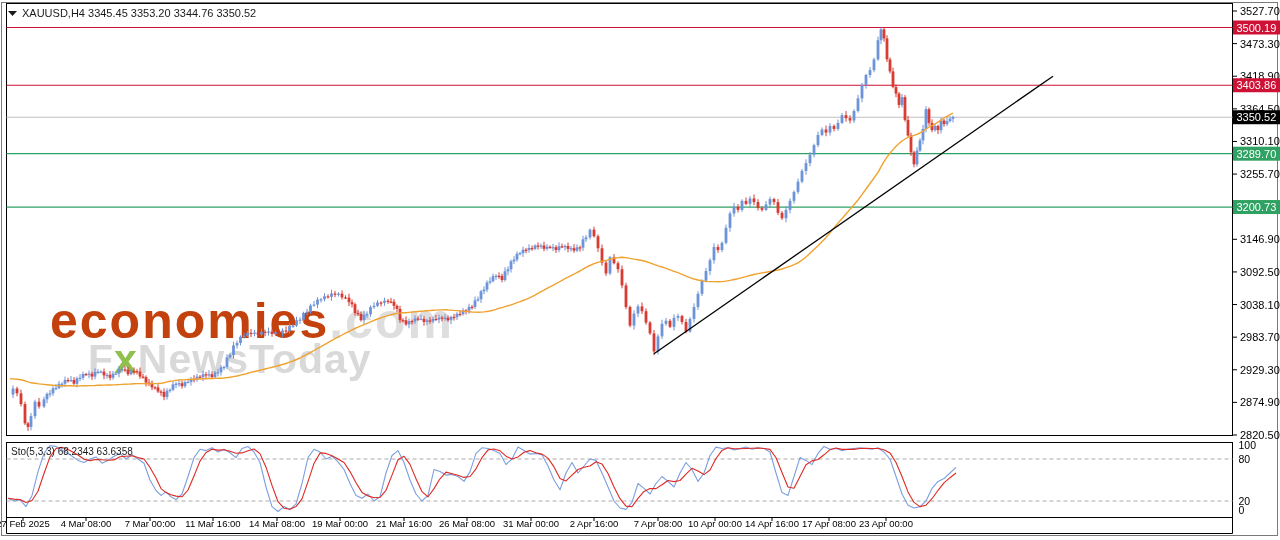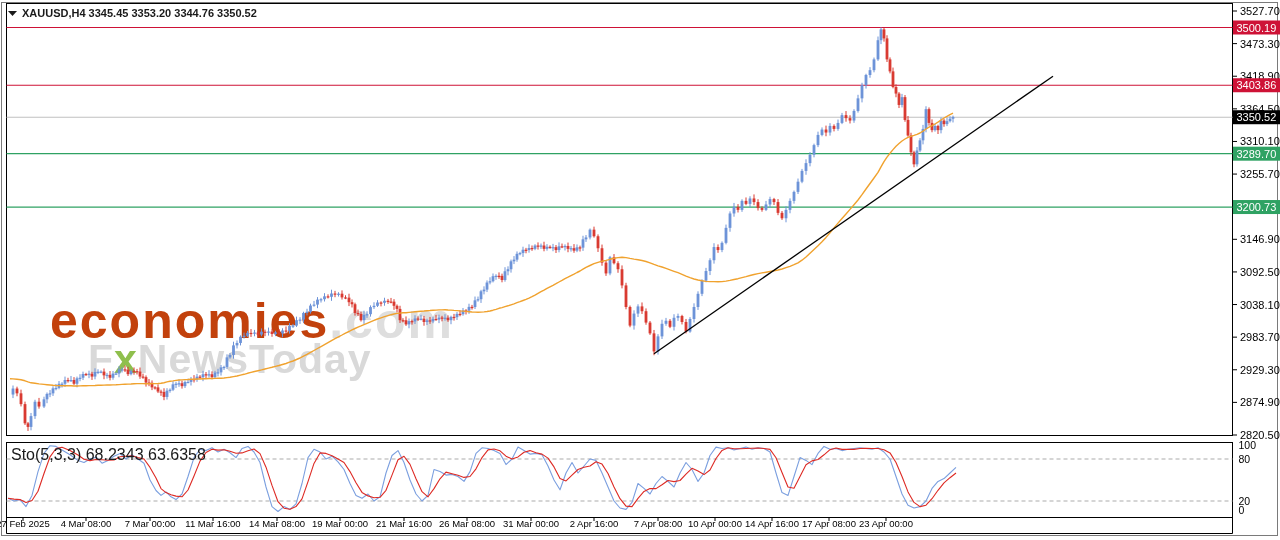--- a/index.html
+++ b/index.html
@@ -11,7 +11,7 @@
   #wm-tagline{left:88px;top:336px;font-size:41px;letter-spacing:1px;color:#d9d9d9;text-align:center;}
   #wm-tagline .xgreen{color:#8fbf4d;}
   #chart-svg{position:absolute;left:0;top:0;z-index:2;}
-  #title-bar{position:absolute;left:22px;top:7px;z-index:3;font-size:11px;font-weight:bold;color:#1a1a1a;}
+  #title-bar{position:absolute;left:22px;top:7px;z-index:3;font-size:11px;font-weight:normal;color:#1a1a1a;}
   #sto-label{position:absolute;left:11px;top:446px;z-index:3;font-size:16px;color:#1a1a1a;}
 </style>
 </head>

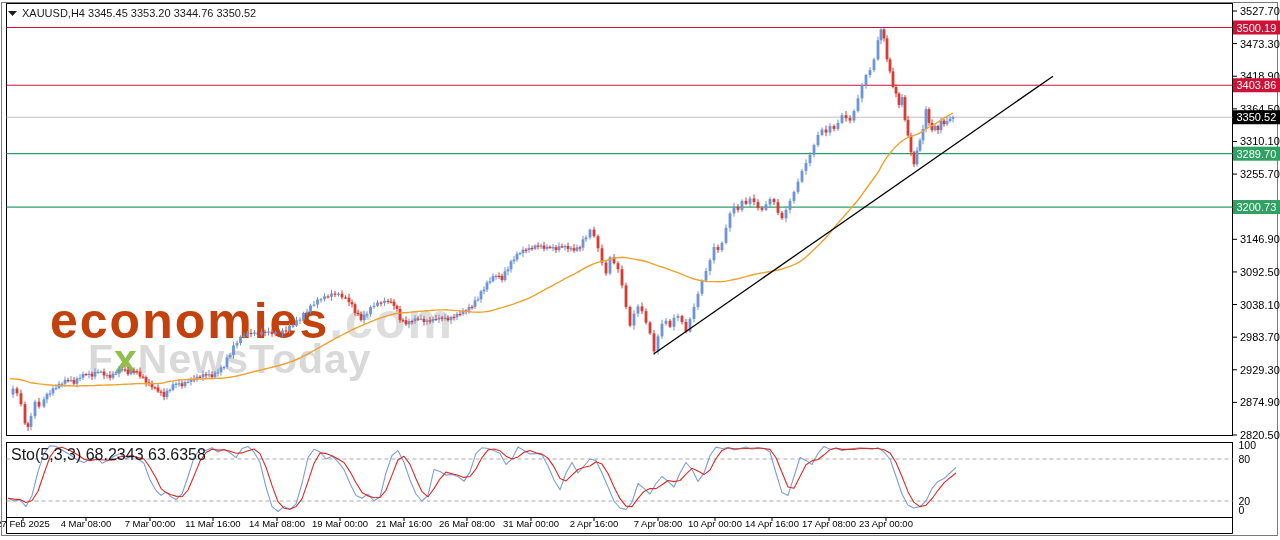--- a/index.html
+++ b/index.html
@@ -12,7 +12,7 @@
   #wm-tagline .xgreen{color:#8fbf4d;}
   #chart-svg{position:absolute;left:0;top:0;z-index:2;}
   #title-bar{position:absolute;left:22px;top:7px;z-index:3;font-size:11px;font-weight:normal;color:#1a1a1a;}
-  #sto-label{position:absolute;left:11px;top:446px;z-index:3;font-size:16px;color:#1a1a1a;}
+  #sto-label{position:absolute;left:11px;top:446px;z-index:3;font-size:10px;color:#1a1a1a;}
 </style>
 </head>
 <body>

